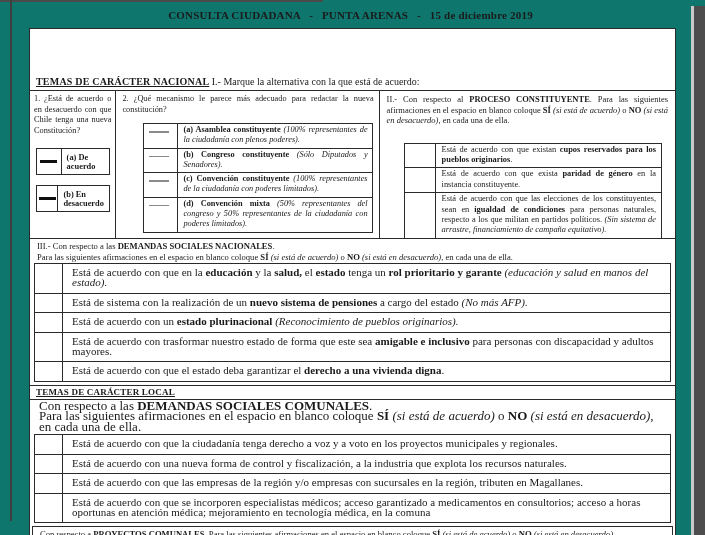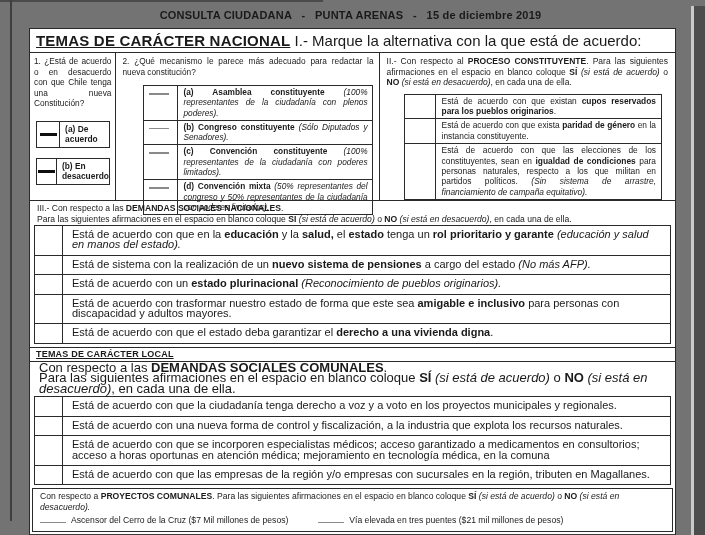--- a/index.html
+++ b/index.html
@@ -3,8 +3,8 @@
 <meta charset="utf-8">
 <style>
   html,body{margin:0;padding:0;background:#e8e8e8;}
-  .stage{position:relative;width:705px;height:535px;background:#737373;overflow:hidden;
-         font-family:Liberation Sans, sans-serif;color:#1a1a1a;}
+  .stage{position:relative;width:705px;height:535px;background:#0f766e;overflow:hidden;
+         font-family:Liberation Serif, serif;color:#1a1a1a;}
   
   .scan-top-line{position:absolute;left:0;top:0;width:323px;height:2px;background:#4a4a4a;}
   .scan-left-line{position:absolute;left:10px;top:0;width:2px;height:521px;background:#3f3f3f;}

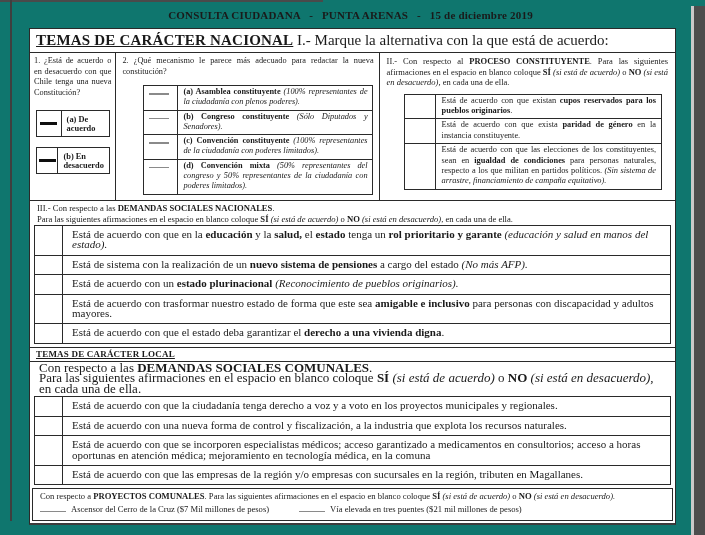--- a/index.html
+++ b/index.html
@@ -16,7 +16,7 @@
 
   .form-box{margin:7px 13px 0 17px;border:1.6px solid #2a2a2a;border-bottom:2.5px solid #3c3c3c;background:#fff;}
 
-  .nat-header{padding:3px 6px 3px;border-bottom:1.4px solid #2a2a2a;font-size:15px;}
+  .nat-header{padding:3px 6px 3px;border-bottom:1.4px solid #2a2a2a;font-size:10px;margin-top:44px;}
   .hd-underline{font-weight:bold;text-decoration:underline;letter-spacing:.2px;}
 
   .top-row{display:flex;height:147px;border-bottom:1.4px solid #2a2a2a;}

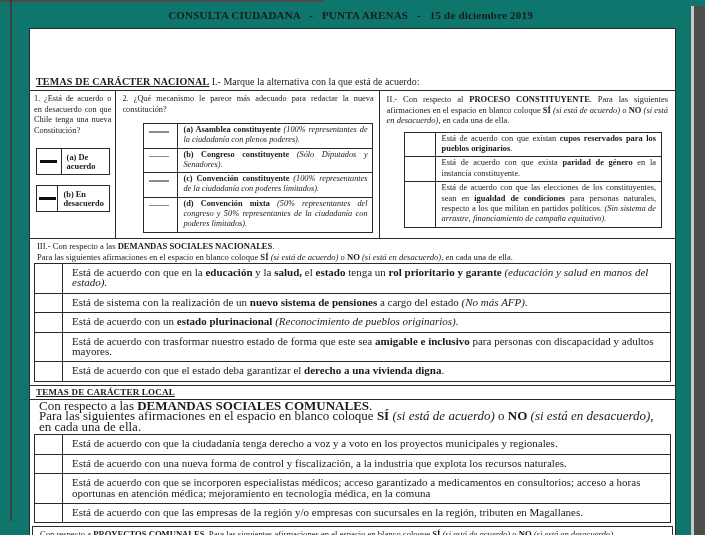--- a/index.html
+++ b/index.html
@@ -40,7 +40,7 @@
   .dash-line{position:absolute;left:5px;top:7px;width:20px;height:1.5px;background:#8a8a8a;}
   .q2-text{flex:1;padding:1px 4px 2px 5px;font-size:8.3px;line-height:10.3px;text-align:justify;}
 
-  .s2-table{margin:6px 6px 0 17px;border:1.3px solid #2a2a2a;}
+  .s2-table{margin:17px 6px 0 17px;border:1.3px solid #2a2a2a;}
   .s2-row{display:flex;border-bottom:1.3px solid #2a2a2a;}
   .s2-row:last-child{border-bottom:none;}
   .s2-blank{width:30px;border-right:1.3px solid #2a2a2a;flex:none;}

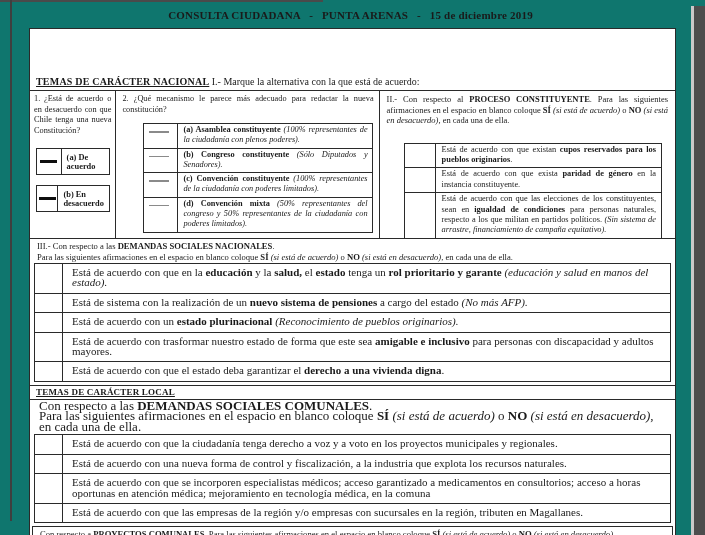--- a/index.html
+++ b/index.html
@@ -191,11 +191,11 @@
         </div>
         <div class="s3-row">
           <div class="s3-blank"></div>
+          <div class="s3-text"><span>Está de acuerdo con que las empresas de la región y/o empresas con sucursales en la región, tributen en Magallanes.</span></div>
+        </div>
+        <div class="s3-row">
+          <div class="s3-blank"></div>
           <div class="s3-text"><span>Está de acuerdo con que se incorporen especialistas médicos; acceso garantizado a medicamentos en consultorios; acceso a horas oportunas en atención médica; mejoramiento en tecnología médica, en la comuna</span></div>
-        </div>
-        <div class="s3-row">
-          <div class="s3-blank"></div>
-          <div class="s3-text"><span>Está de acuerdo con que las empresas de la región y/o empresas con sucursales en la región, tributen en Magallanes.</span></div>
         </div>
       </div>
 

